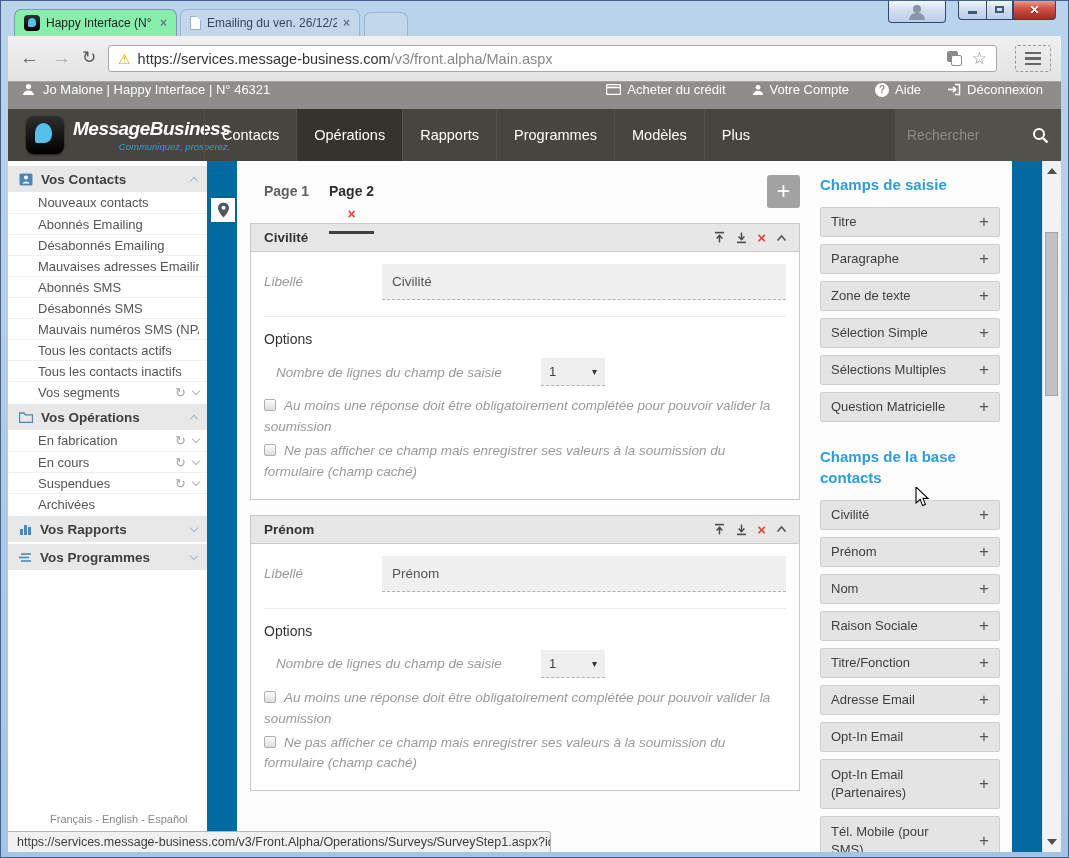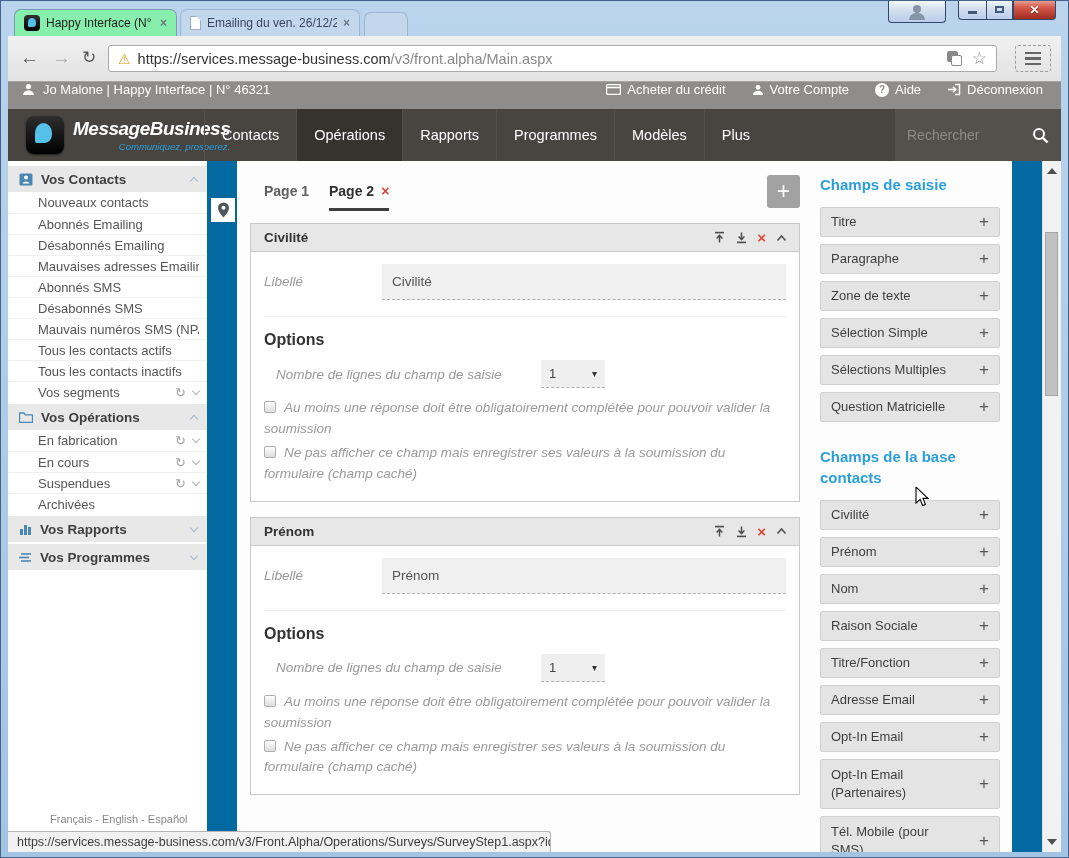--- a/index.html
+++ b/index.html
@@ -100,7 +100,7 @@
   .page-tabs{position:relative;height:50px;}
   .ptab{position:absolute;top:10px;font-weight:bold;font-size:14px;}
   .ptab1{left:14px;color:#5f5f5f;}
-  .ptab2{left:79px;color:#2f2f2f;display:flex;gap:7px;align-items:center;padding-bottom:9px;border-bottom:3px solid #3f3f3f;}
+  .ptab2{left:79px;color:#2f2f2f;display:flex;gap:7px;align-items:center;padding-bottom:9px;border-bottom:3px solid #3f3f3f;flex-direction:column;}
   .ptab2 .x{color:#e0443a;font-size:14px;}
   .addpage{position:absolute;right:0;top:2px;width:33px;height:33px;background:#a2a2a2;border-radius:3px;color:#fff;font-size:23px;display:flex;align-items:center;justify-content:center;}
 

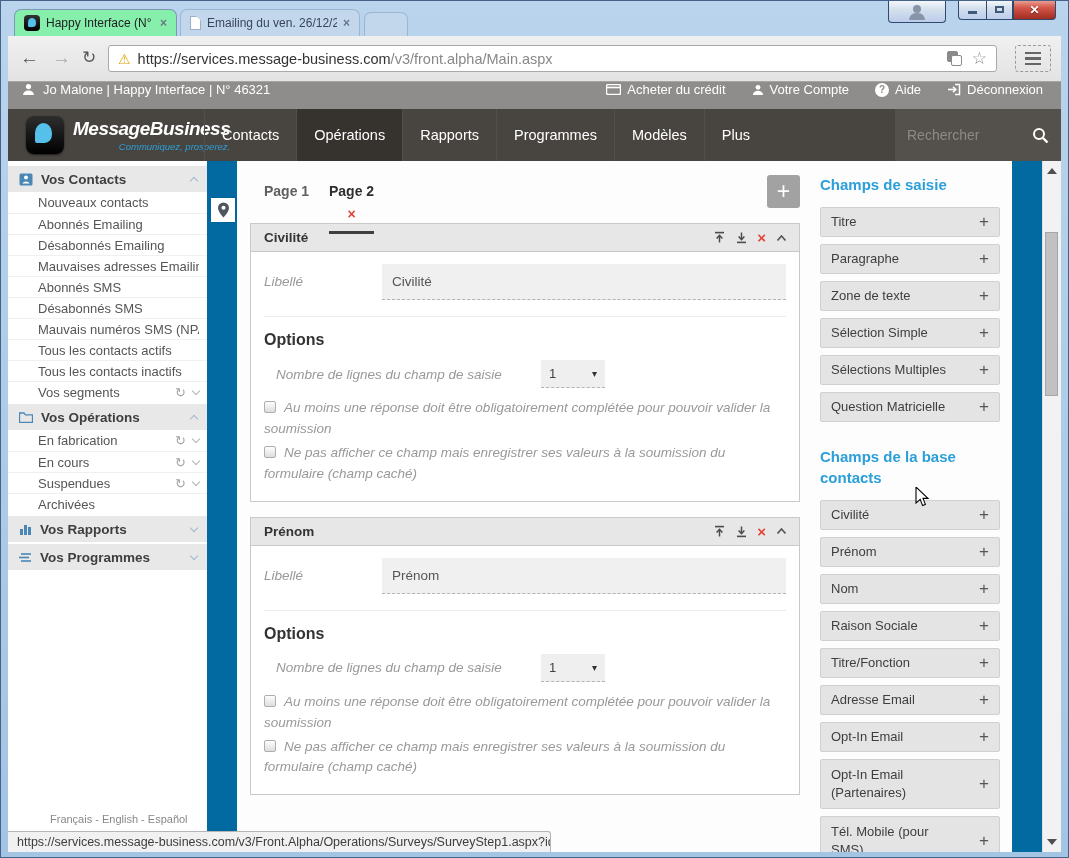--- a/index.html
+++ b/index.html
@@ -113,7 +113,7 @@
   .lib-row{display:flex;}
   .lib-row label{width:118px;font-style:italic;color:#999;font-size:13.5px;padding-top:10px;flex:none;}
   .lib-input{flex:1;background:#f0f0f0;border:none;outline:none;border-bottom:1px dashed #b3b3b3;height:36px;padding:0 10px;font-size:13.5px;color:#555;font-family:"Liberation Sans",sans-serif;}
-  .opt-h{font-weight:bold;font-size:16px;color:#333;margin:16px 0 11px;border-top:1px solid #ececec;padding-top:14px;}
+  .opt-h{font-weight:normal;font-size:14px;color:#333;margin:16px 0 11px;border-top:1px solid #ececec;padding-top:14px;}
   .lines-row{display:flex;align-items:center;margin-bottom:10px;margin-left:12px;}
   .lines-row label{font-style:italic;color:#999;font-size:13.5px;width:265px;flex:none;}
   .select{width:64px;height:28px;background:#efefef;border-bottom:1px dashed #b3b3b3;display:flex;align-items:center;justify-content:space-between;padding:0 8px;font-size:13px;color:#444;}

